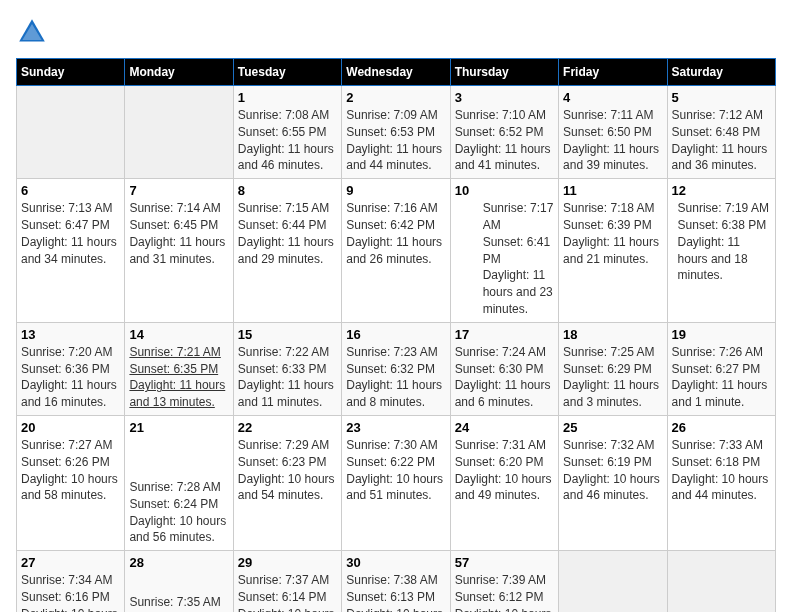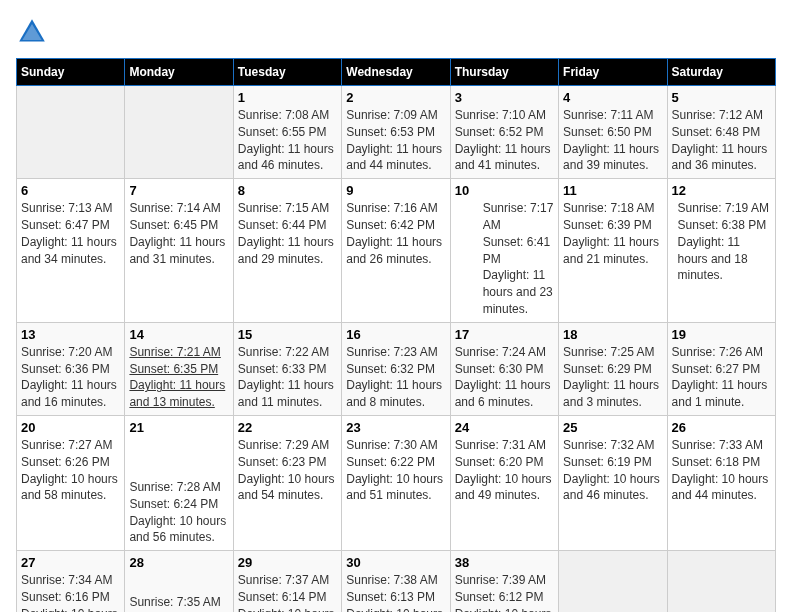--- a/index.html
+++ b/index.html
@@ -319,7 +319,7 @@
 Daylight: 10 hours and 35 minutes.</div>
         </td>
         <td>
-          <span class="day-num">38</span>
+          <span class="day-num">57</span>
           <div class="day-info" style="white-space: pre-line;">Sunrise: 7:39 AM
 Sunset: 6:12 PM
 Daylight: 10 hours and 32 minutes.</div>

